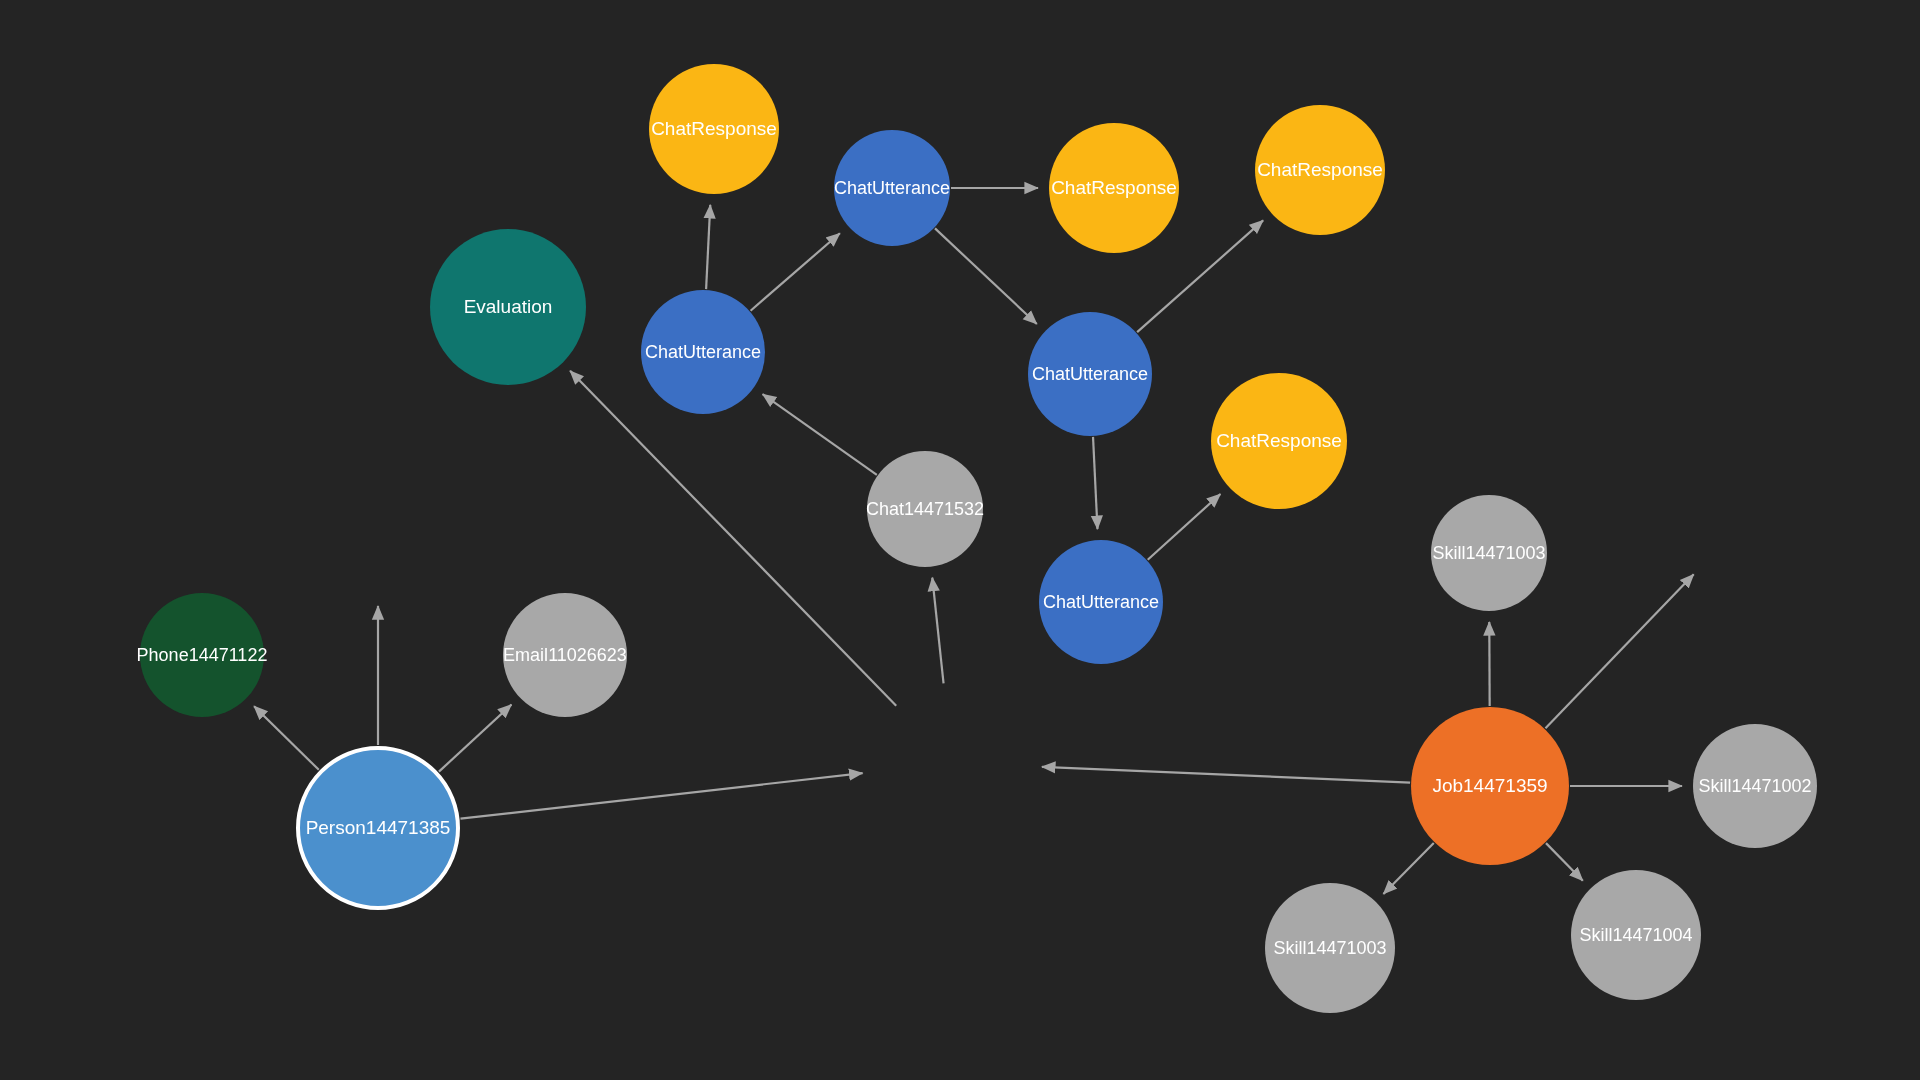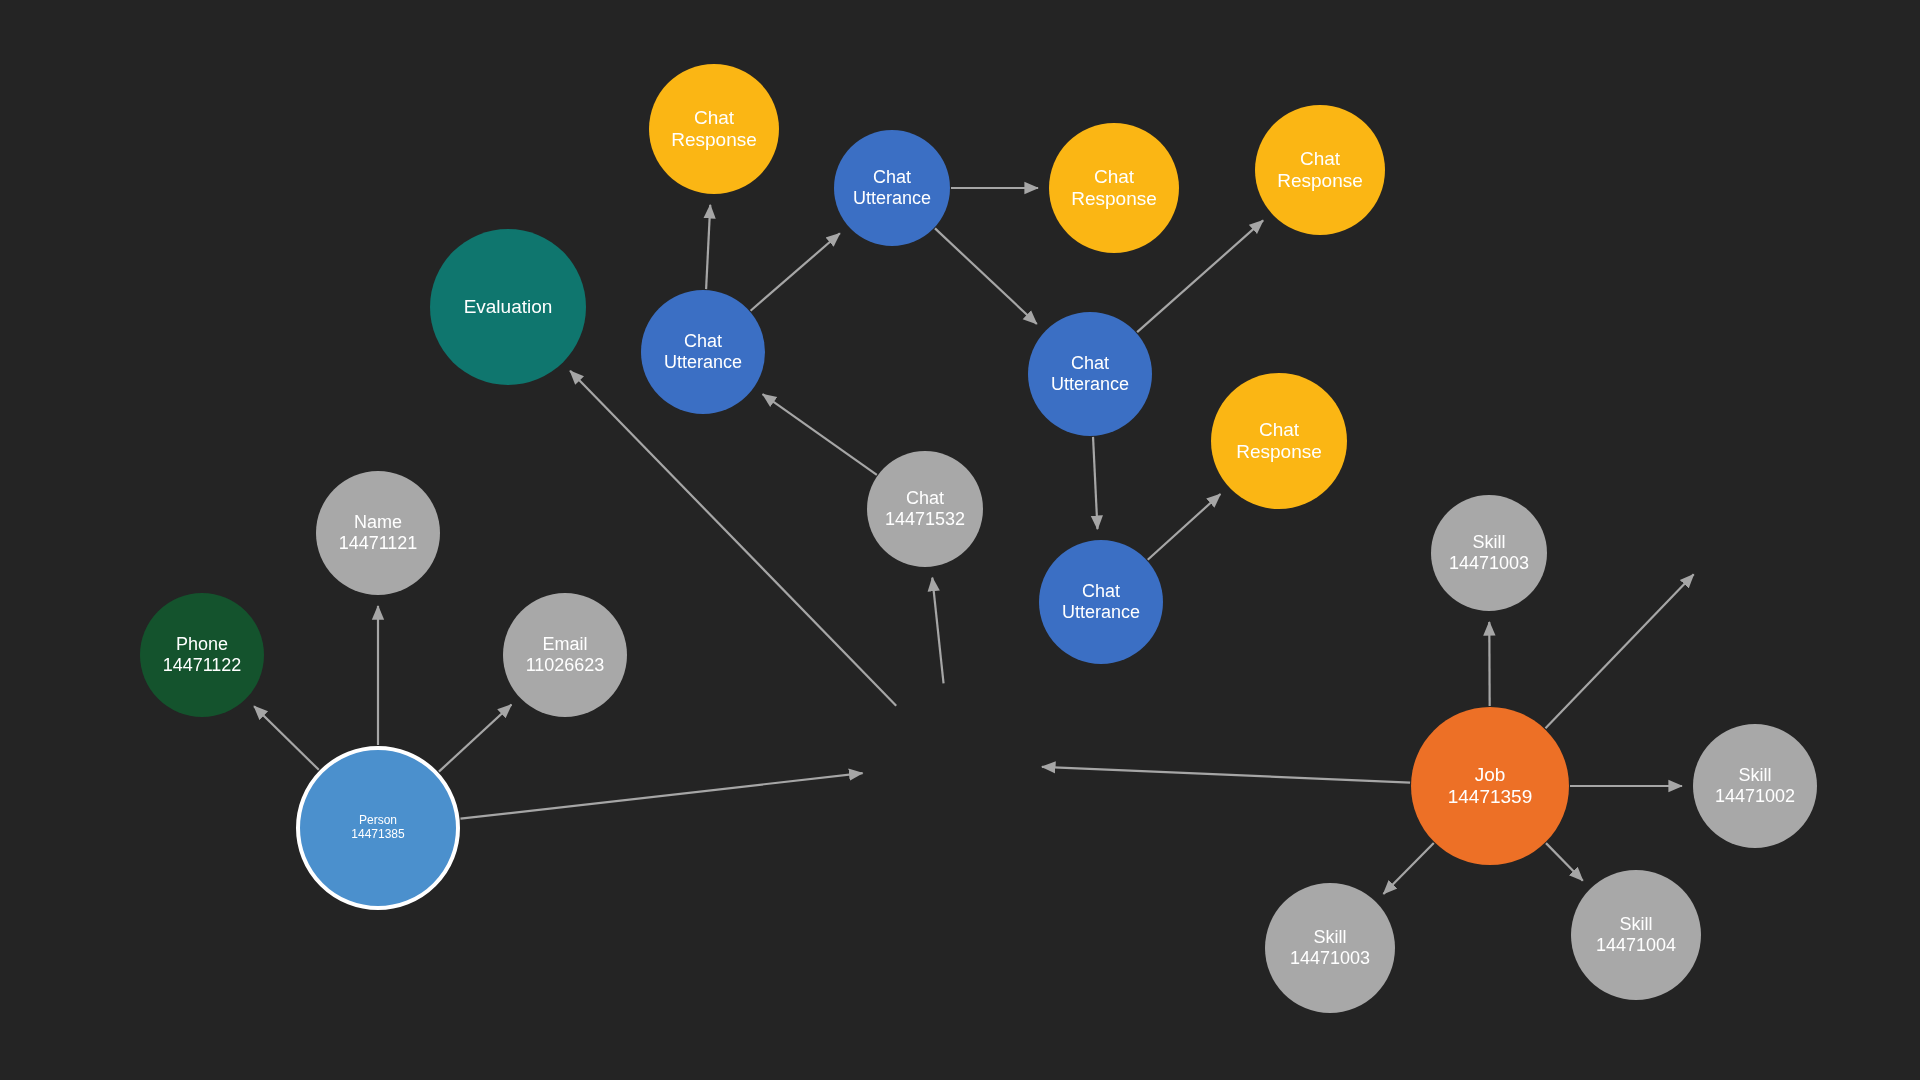--- a/index.html
+++ b/index.html
@@ -36,7 +36,7 @@
     border-radius: 50%;
     box-sizing: border-box;
     display: flex;
-    flex-direction: column;
+    flex-direction: row;
     align-items: center;
     justify-content: center;
     color: #ffffff;

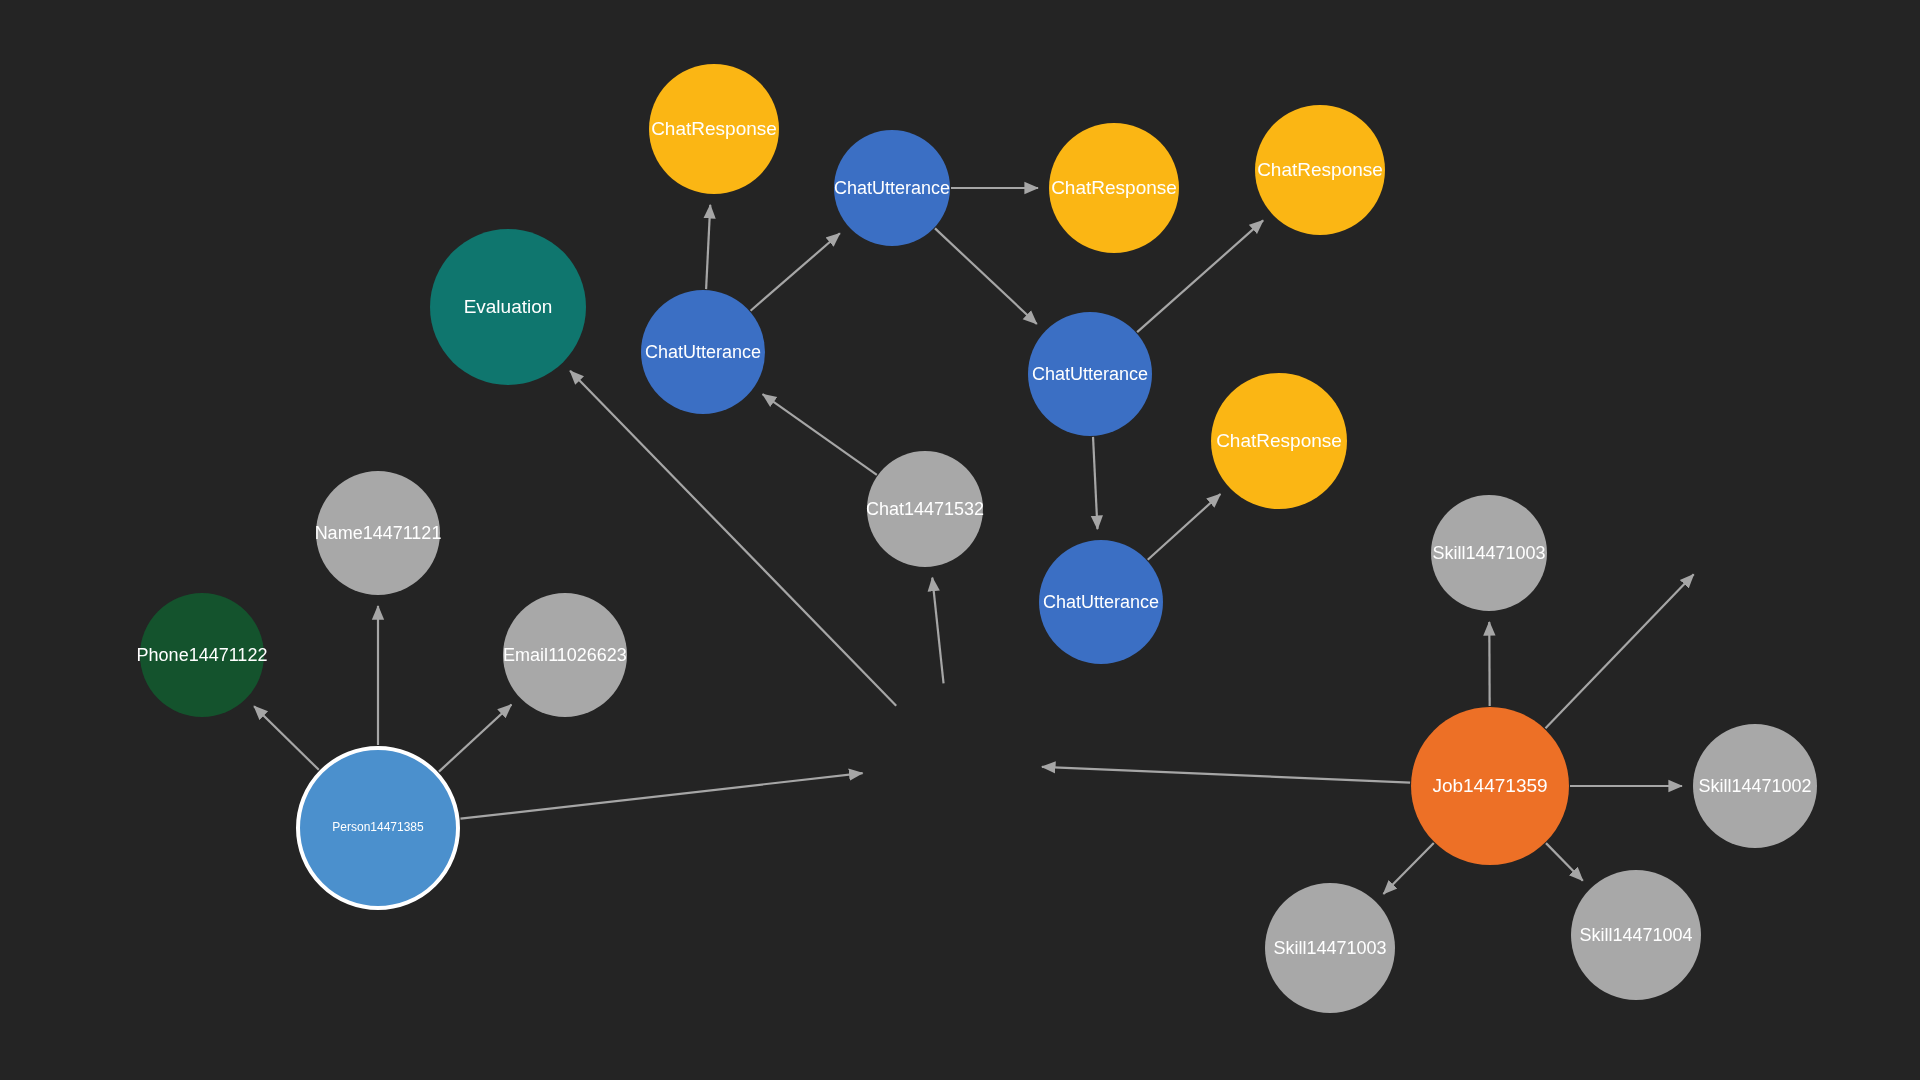--- a/index.html
+++ b/index.html
@@ -130,10 +130,6 @@
         <span class="node-label-line">Skill</span>
         <span class="node-label-line">14471003</span>
       </div>
-      <div class="graph-node" style="left: 316px; top: 471px; width: 124px; height: 124px; background: rgb(168, 168, 168); font-size: 18px;">
-        <span class="node-label-line">Name</span>
-        <span class="node-label-line">14471121</span>
-      </div>
       <div class="graph-node" style="left: 140px; top: 593px; width: 124px; height: 124px; background: #14532d; font-size: 18px;">
         <span class="node-label-line">Phone</span>
         <span class="node-label-line">14471122</span>

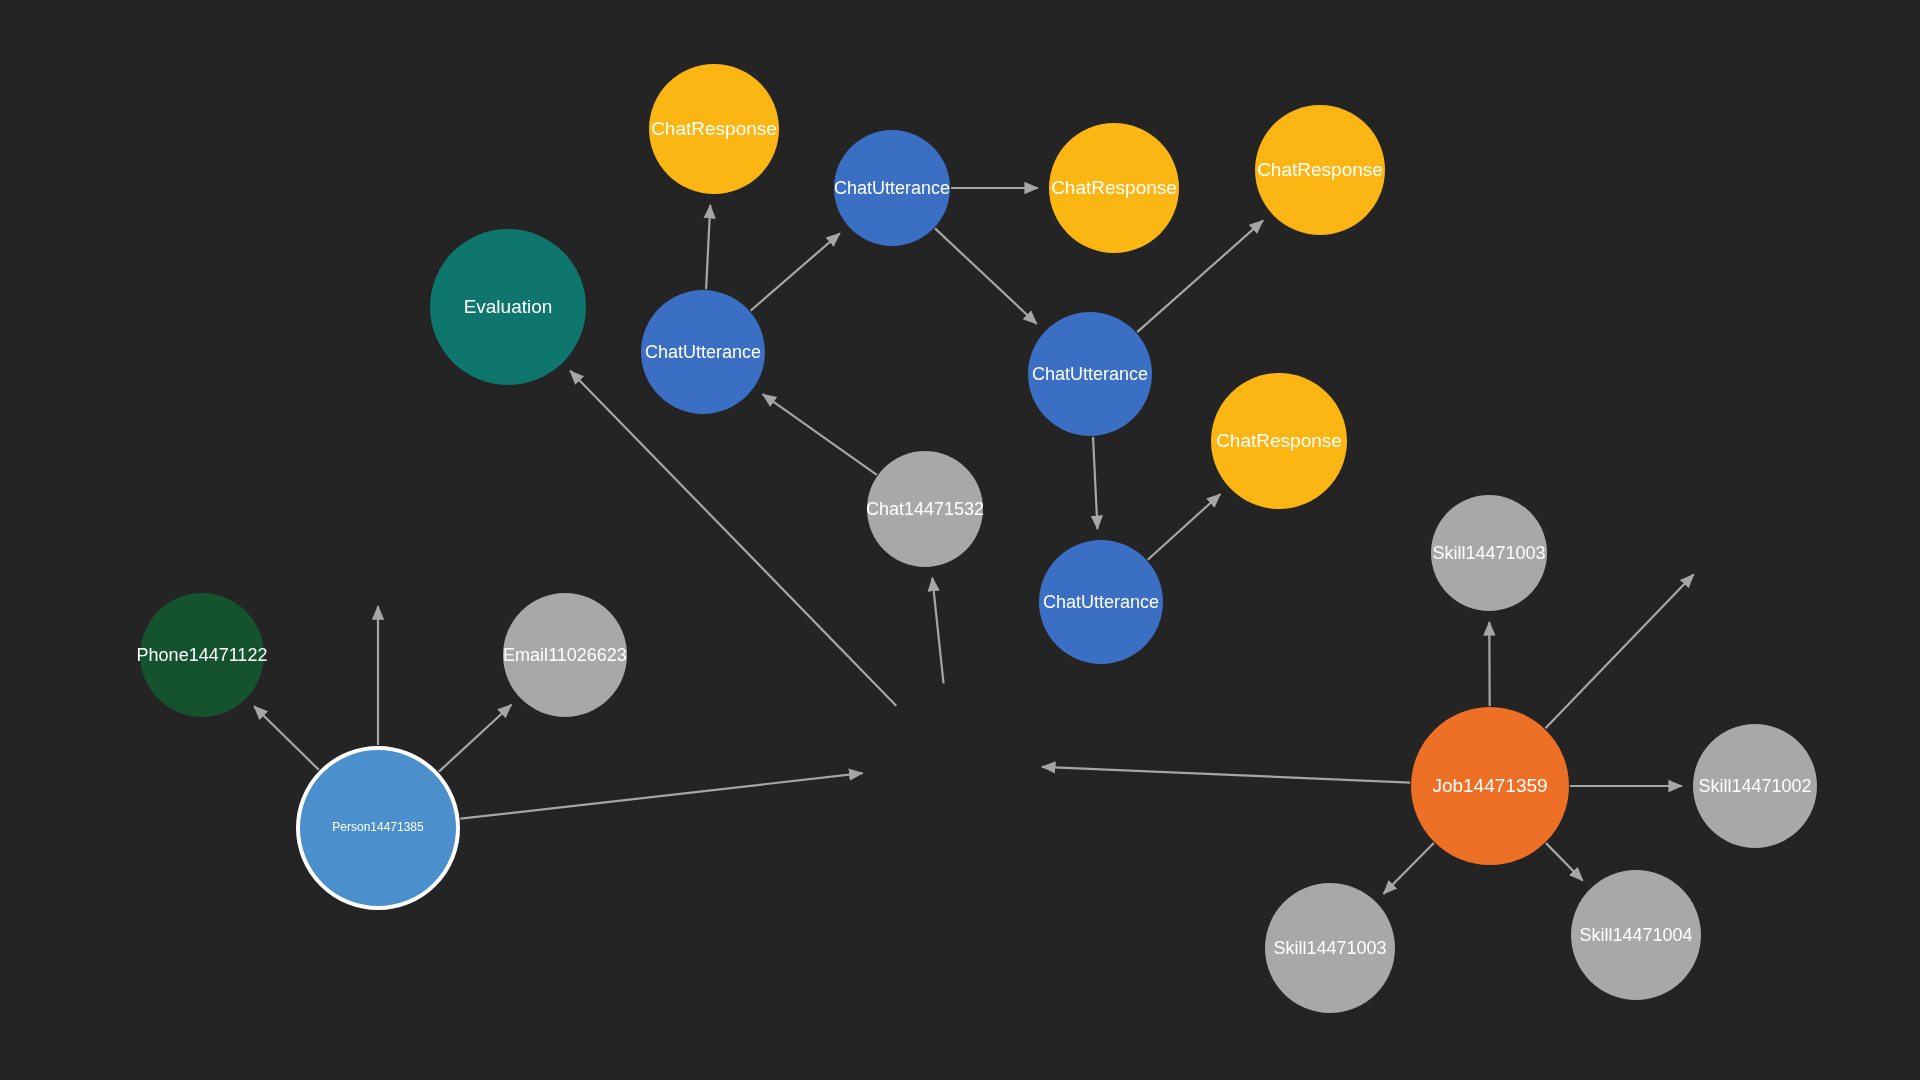--- a/index.html
+++ b/index.html
@@ -138,7 +138,7 @@
         <span class="node-label-line">Email</span>
         <span class="node-label-line">11026623</span>
       </div>
-      <div class="graph-node node-selected" style="left: 296px; top: 746px; width: 164px; height: 164px; background: rgb(75, 144, 205); font-size: 12px;">
+      <div class="graph-node node-selected" style="left: 296px; top: 746px; width: 164px; height: 164px; background: rgb(75, 144, 205); font-size: 19px;">
         <span class="node-label-line">Person</span>
         <span class="node-label-line">14471385</span>
       </div>

